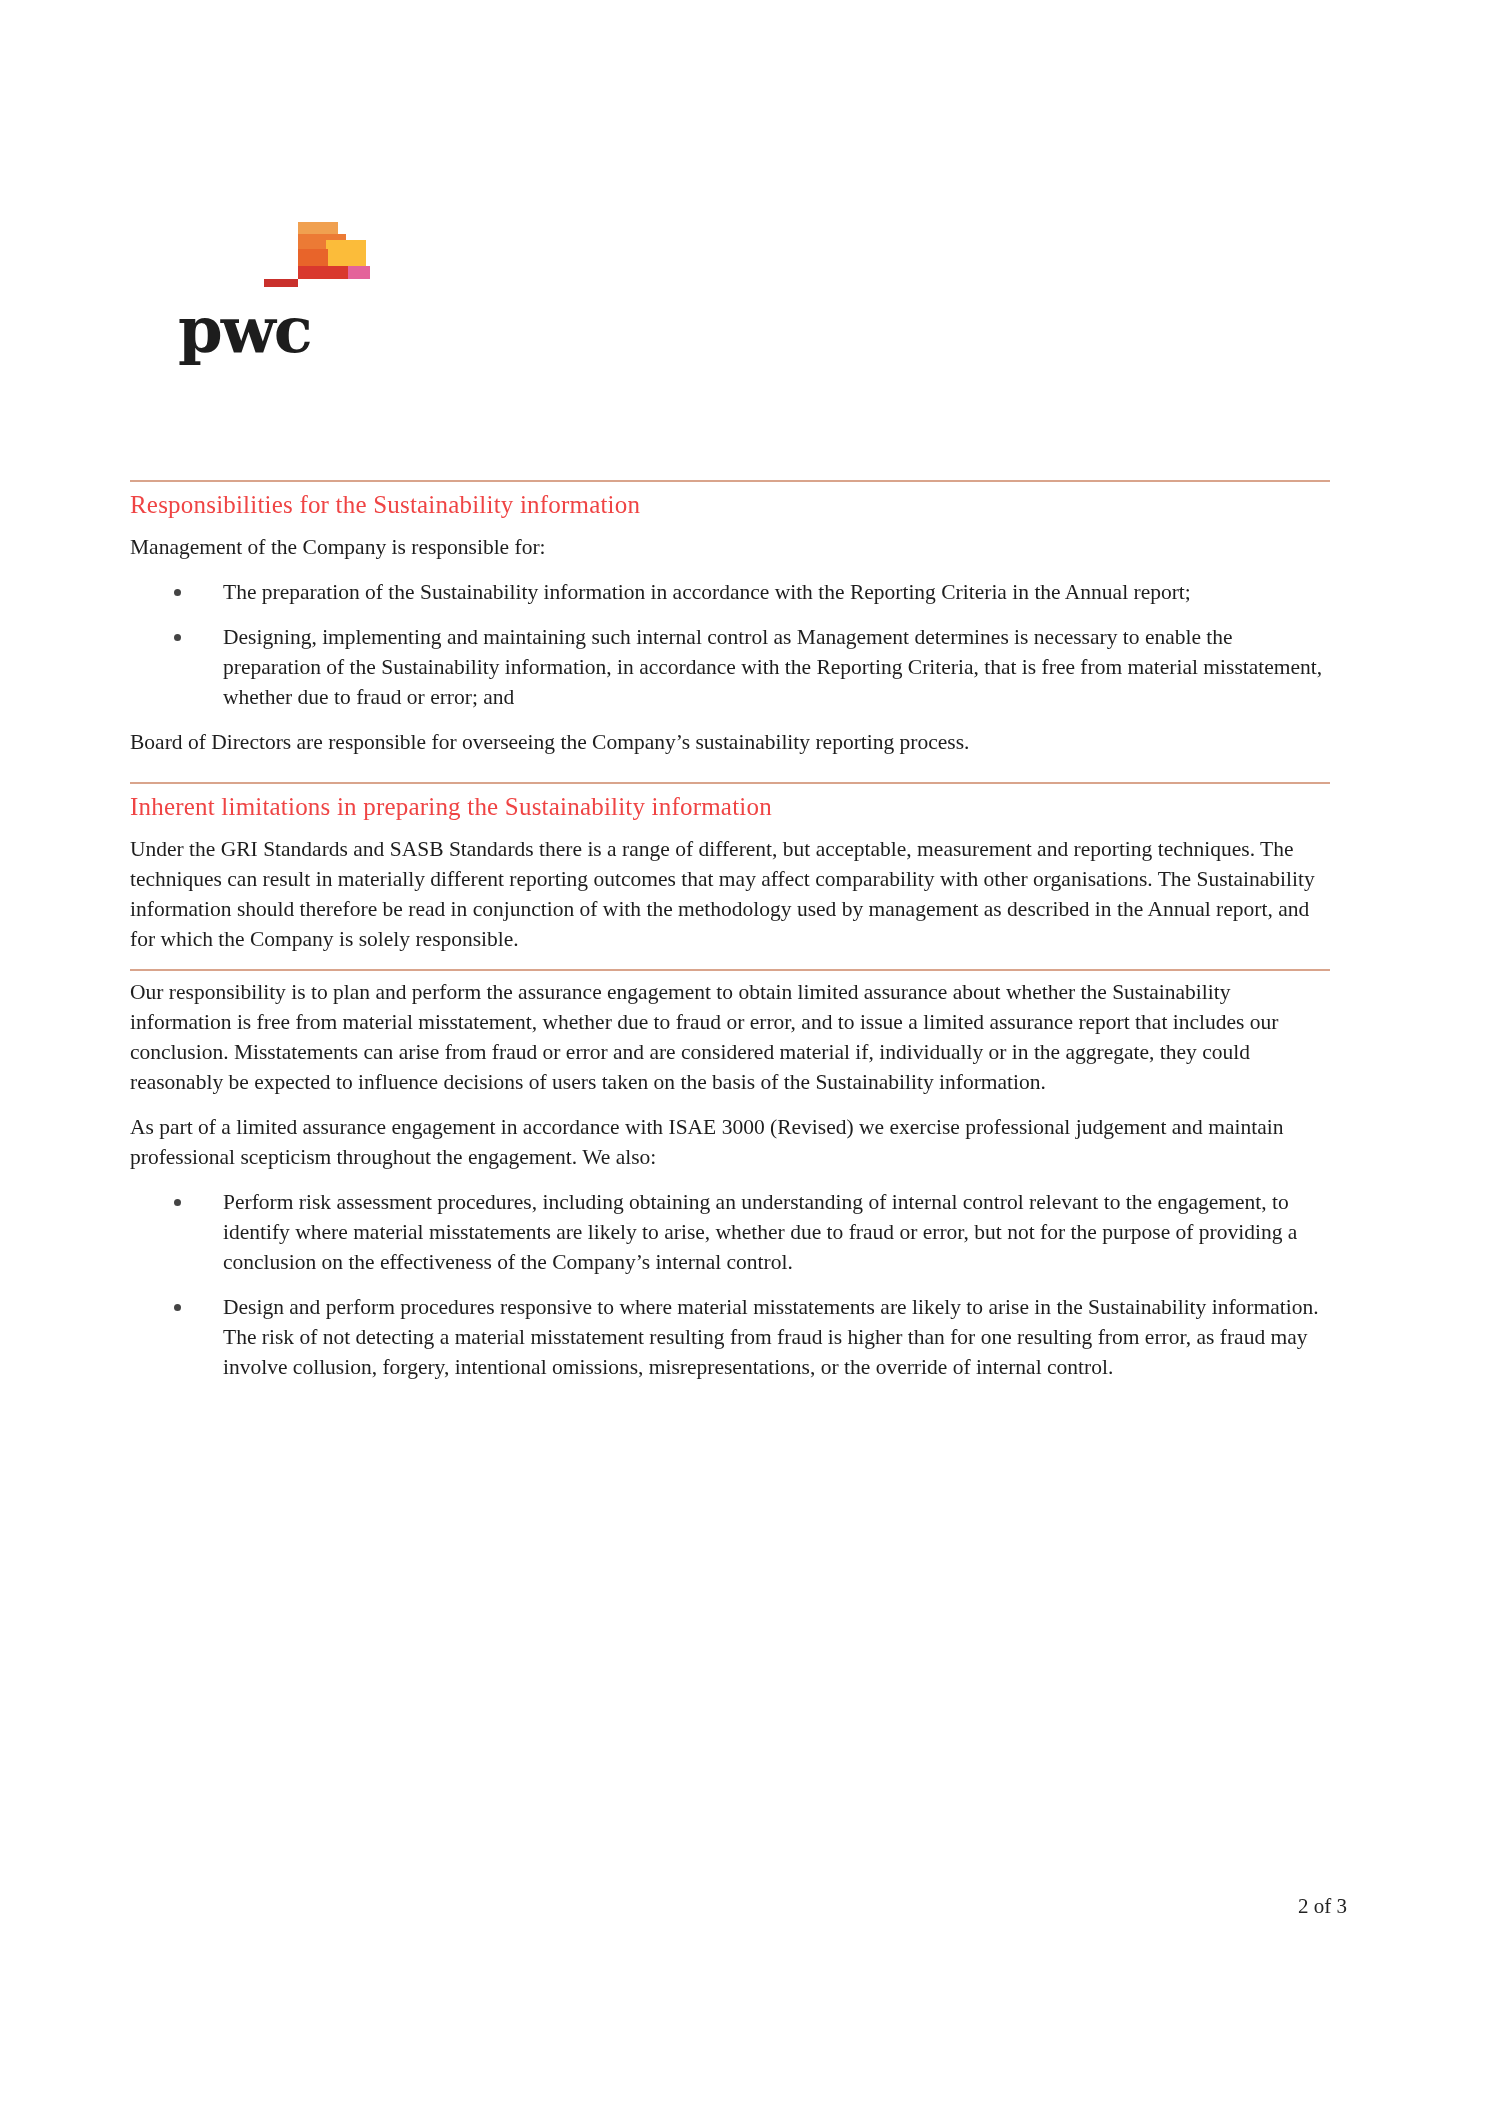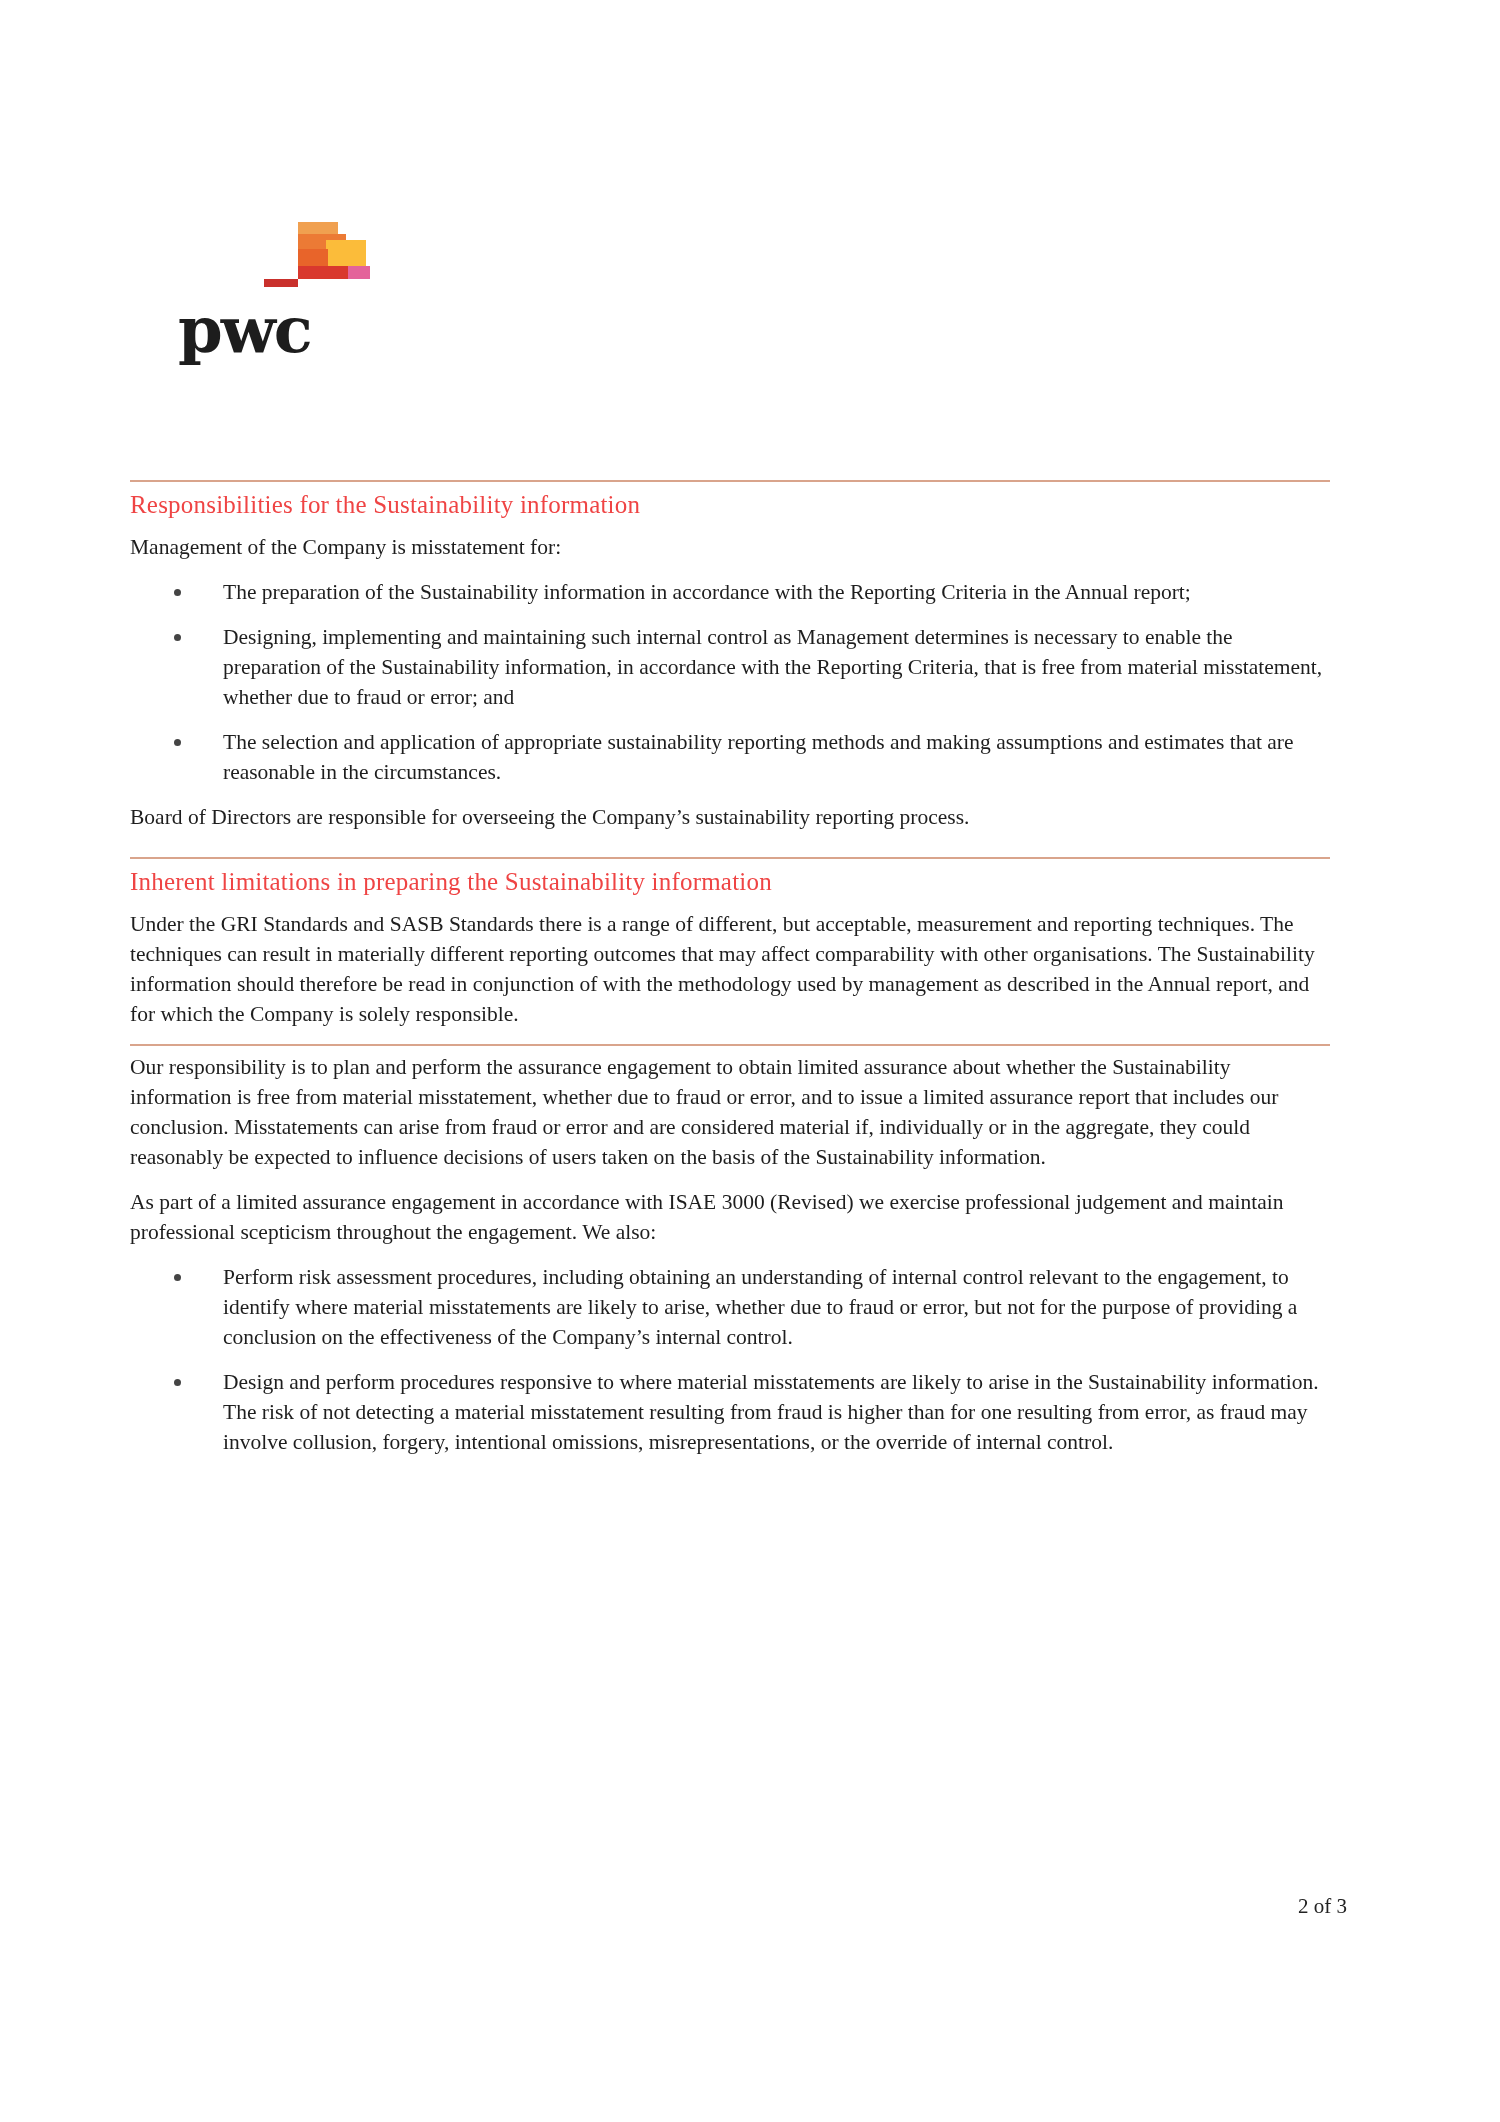--- a/index.html
+++ b/index.html
@@ -45,7 +45,7 @@
   <div class="section">
     <div class="rule"></div>
     <h2 class="heading">Responsibilities for the Sustainability information</h2>
-    <p class="body">Management of the Company is misstatement for:</p>
+    <p class="body">Management of the Company is responsible for:</p>
     <ul class="bullets">
       <li><span class="dot"></span><span>The preparation of the Sustainability information in accordance with the Reporting Criteria in the Annual report;</span></li>
       <li><span class="dot"></span><span>Designing, implementing and maintaining such internal control as Management determines is necessary to enable the preparation of the Sustainability information, in accordance with the Reporting Criteria, that is free from material misstatement, whether due to fraud or error; and</span></li>

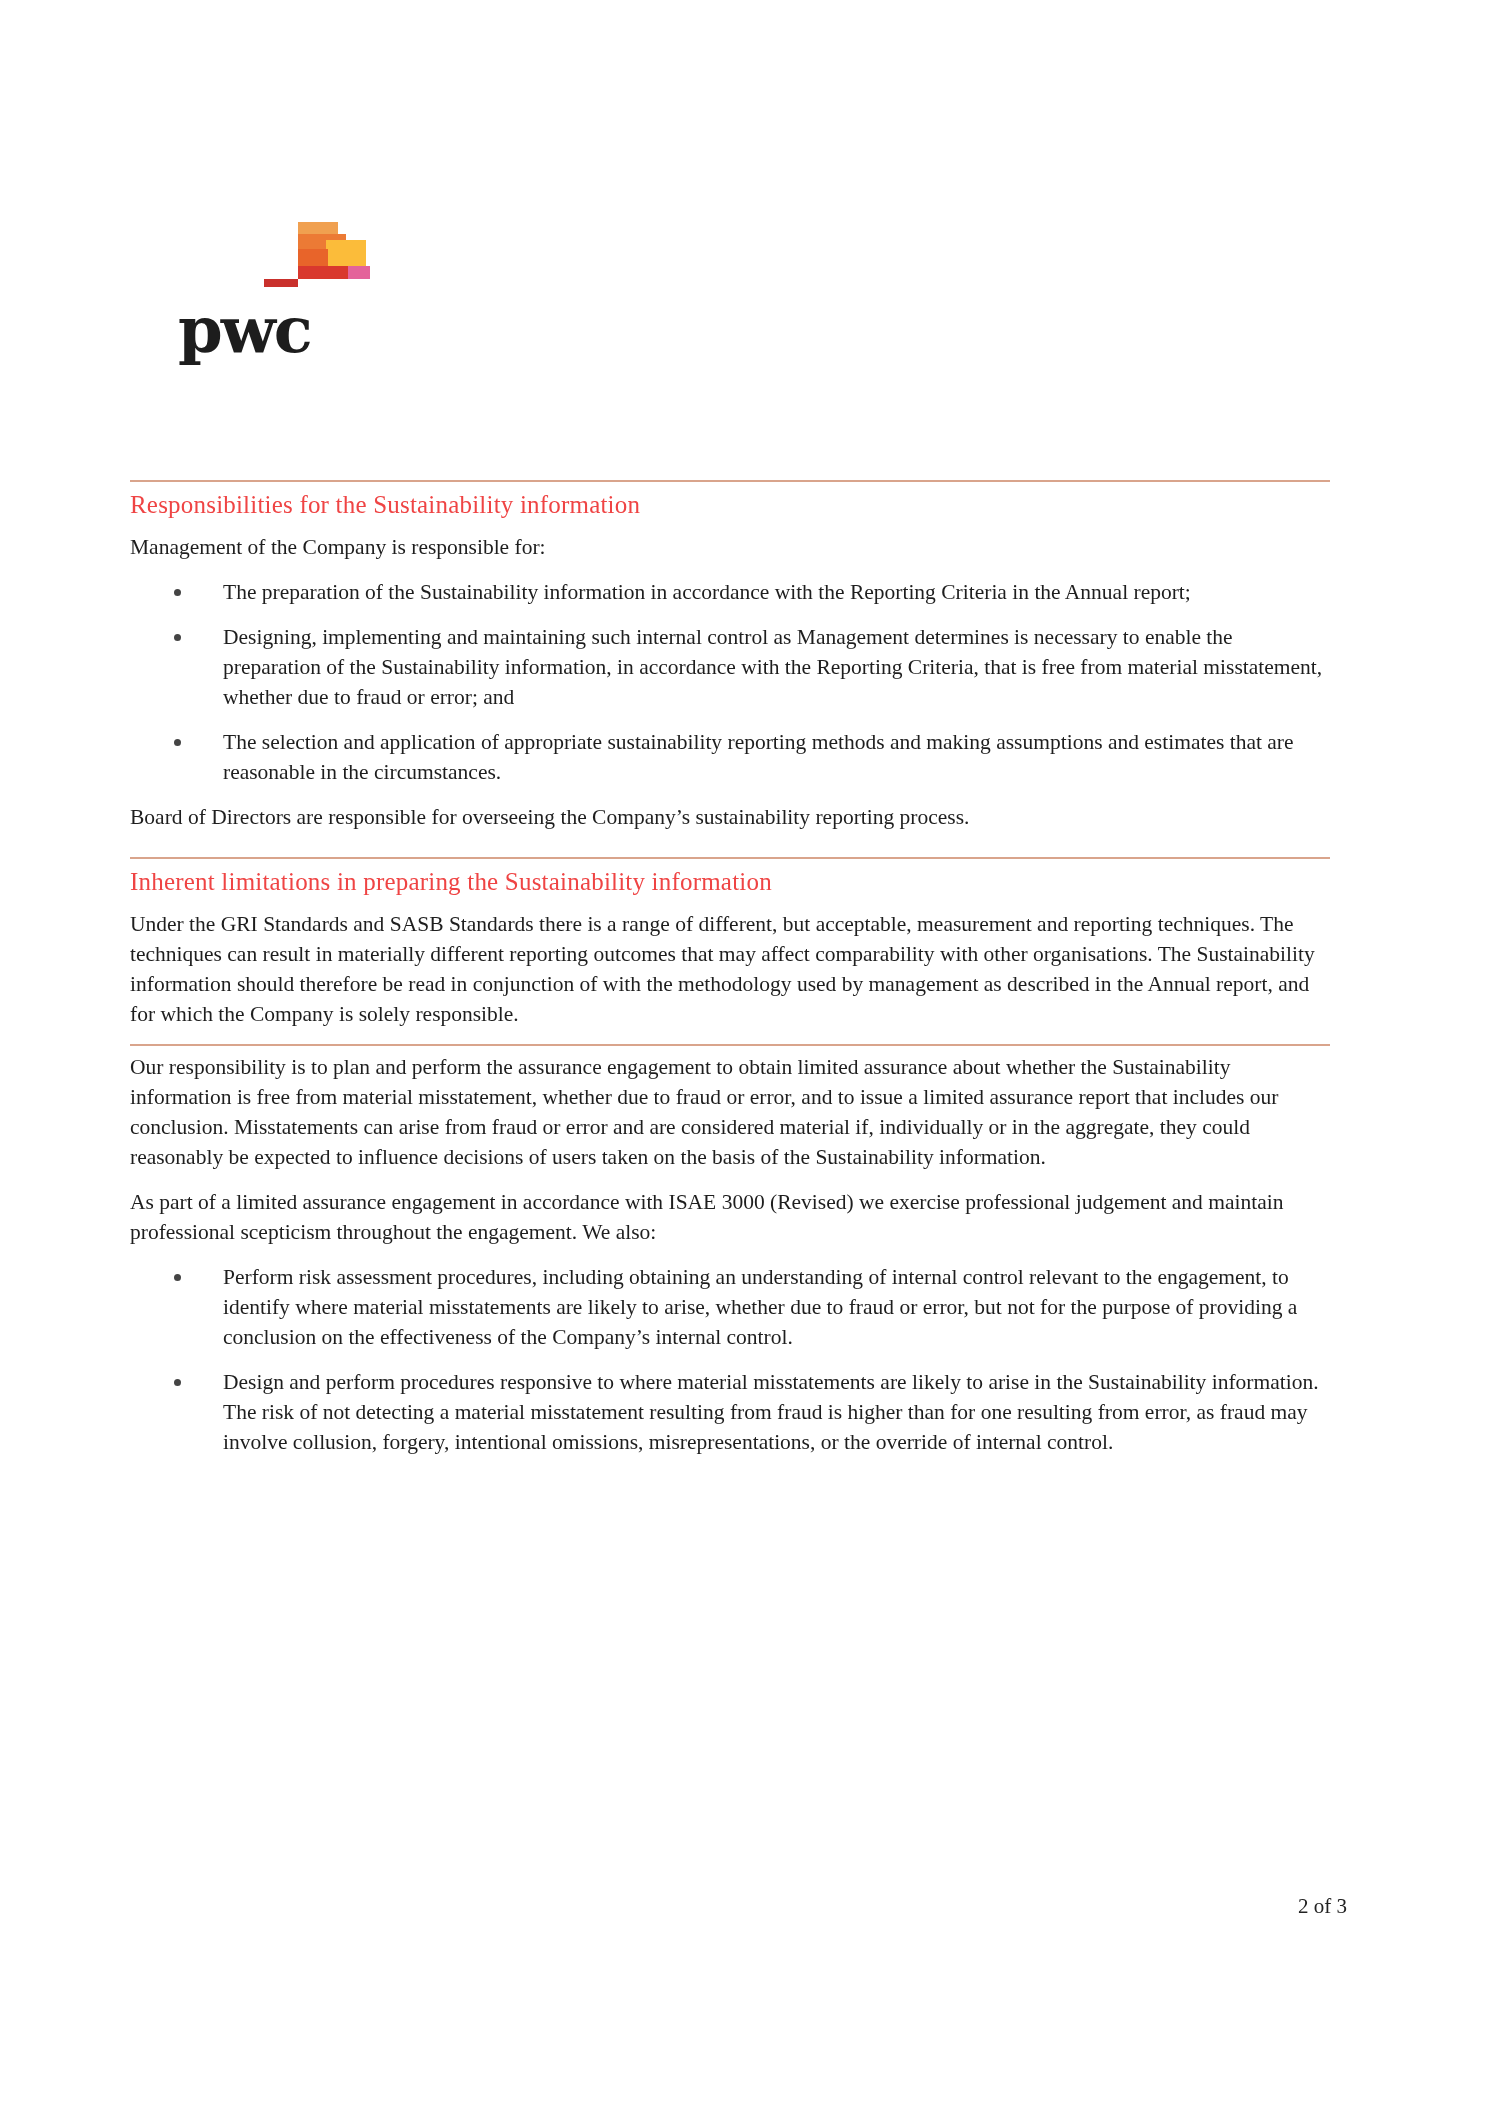--- a/index.html
+++ b/index.html
@@ -49,7 +49,6 @@
     <ul class="bullets">
       <li><span class="dot"></span><span>The preparation of the Sustainability information in accordance with the Reporting Criteria in the Annual report;</span></li>
       <li><span class="dot"></span><span>Designing, implementing and maintaining such internal control as Management determines is necessary to enable the preparation of the Sustainability information, in accordance with the Reporting Criteria, that is free from material misstatement, whether due to fraud or error; and</span></li>
-      <li><span class="dot"></span><span>The selection and application of appropriate sustainability reporting methods and making assumptions and estimates that are reasonable in the circumstances.</span></li>
     </ul>
     <p class="body">Board of Directors are responsible for overseeing the Company’s sustainability reporting process.</p>
   </div>

